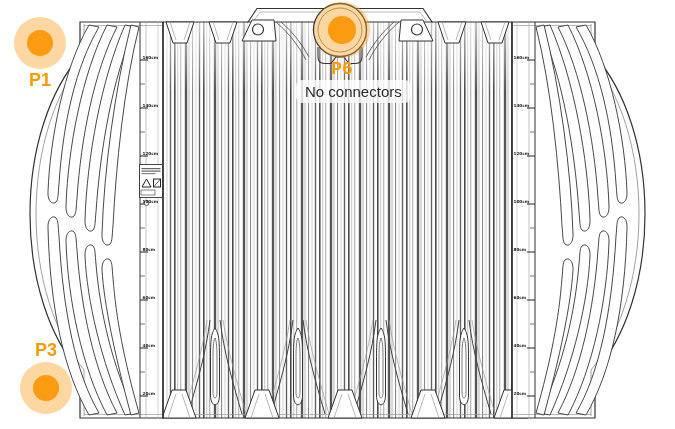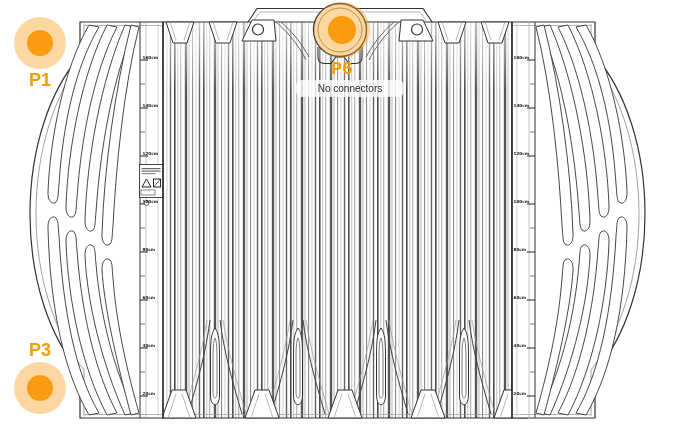--- a/index.html
+++ b/index.html
@@ -26,7 +26,7 @@
   
   .tooltip{position:absolute;left:296px;top:80px;min-width:90px;padding:3px 9px;
            background:rgba(255,255,255,0.8);border-radius:6px;
-           font-size:10px;color:#2b2b2b;text-align:center;}
+           font-size:15px;color:#2b2b2b;text-align:center;}
 
   
   .gtext{font-family:"DejaVu Sans",sans-serif;font-size:4.2px;fill:#1d1d1d;font-weight:bold;}

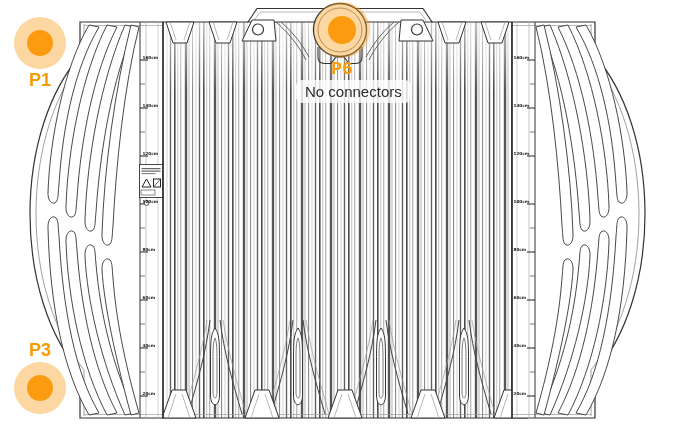--- a/index.html
+++ b/index.html
@@ -18,7 +18,7 @@
   .mlabel.above{bottom:100%;margin-bottom:1px;}
   .m-p1{left:14px;top:17px;}
   .m-p2{left:611px;top:17px;}
-  .m-p3{left:14px;top:362px;}
+  .m-p3{left:20px;top:362px;}
   .m-p4{left:612px;top:361px;}
   .m-p6{left:314px;top:2px;width:56px;height:56px;font-family:Liberation Mono, monospace;}
   .m-p6 .dot{width:28px;height:28px;}

